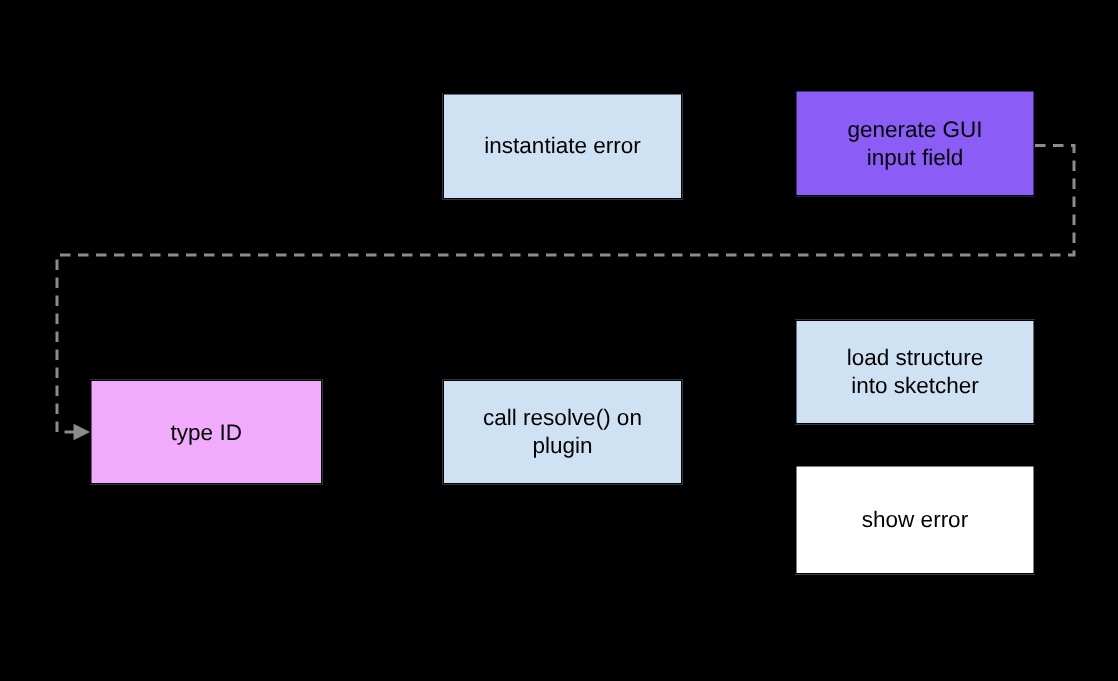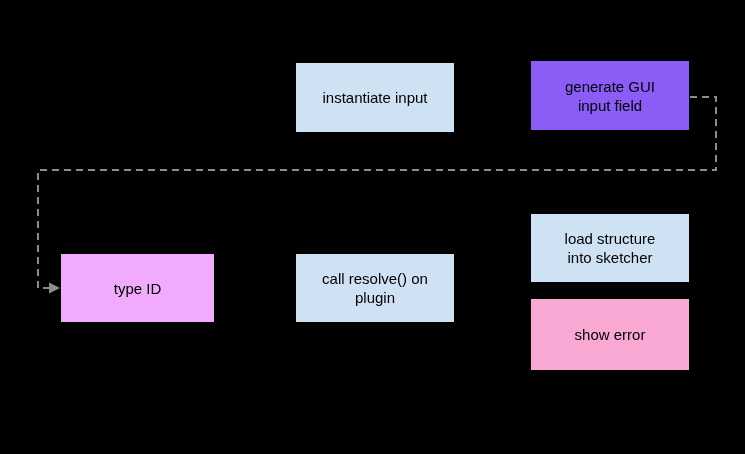--- a/index.html
+++ b/index.html
@@ -43,7 +43,7 @@
   </svg>
 
   <div class="node" style="left: 295px; top: 62px; width: 160px; height: 71px; background: rgb(207, 226, 243); border-color: rgb(0, 0, 0); color: rgb(0, 0, 0);">
-    <span class="label">instantiate input</span>
+    <span class="label">instantiate error</span>
   </div>
 
   <div class="node" style="left: 530px; top: 60px; width: 160px; height: 71px; background: #8b5cf6; border-color: rgb(0, 0, 0); color: rgb(0, 0, 0);">

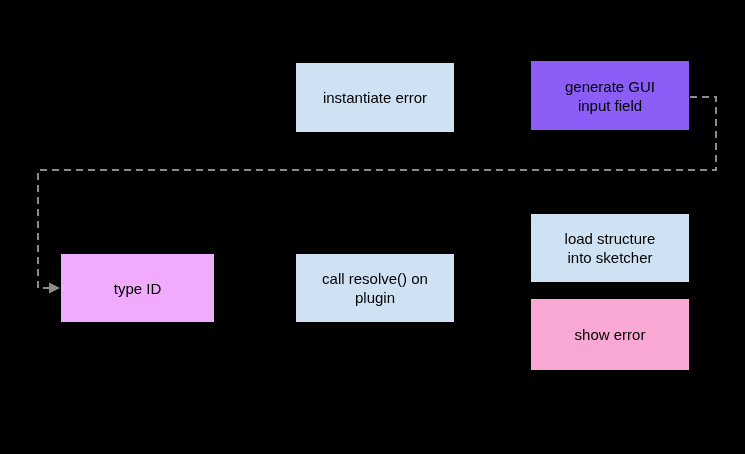--- a/index.html
+++ b/index.html
@@ -65,7 +65,7 @@
 plugin</span>
   </div>
 
-  <div class="node" style="left: 530px; top: 298px; width: 160px; height: 73px; background: #f9a8d4; border-color: rgb(0, 0, 0); color: rgb(0, 0, 0); justify-content: center;">
+  <div class="node" style="left: 530px; top: 310px; width: 160px; height: 73px; background: #ffffff; border-color: rgb(0, 0, 0); color: rgb(0, 0, 0); justify-content: center;">
     <span class="label">show error</span>
   </div>
 

